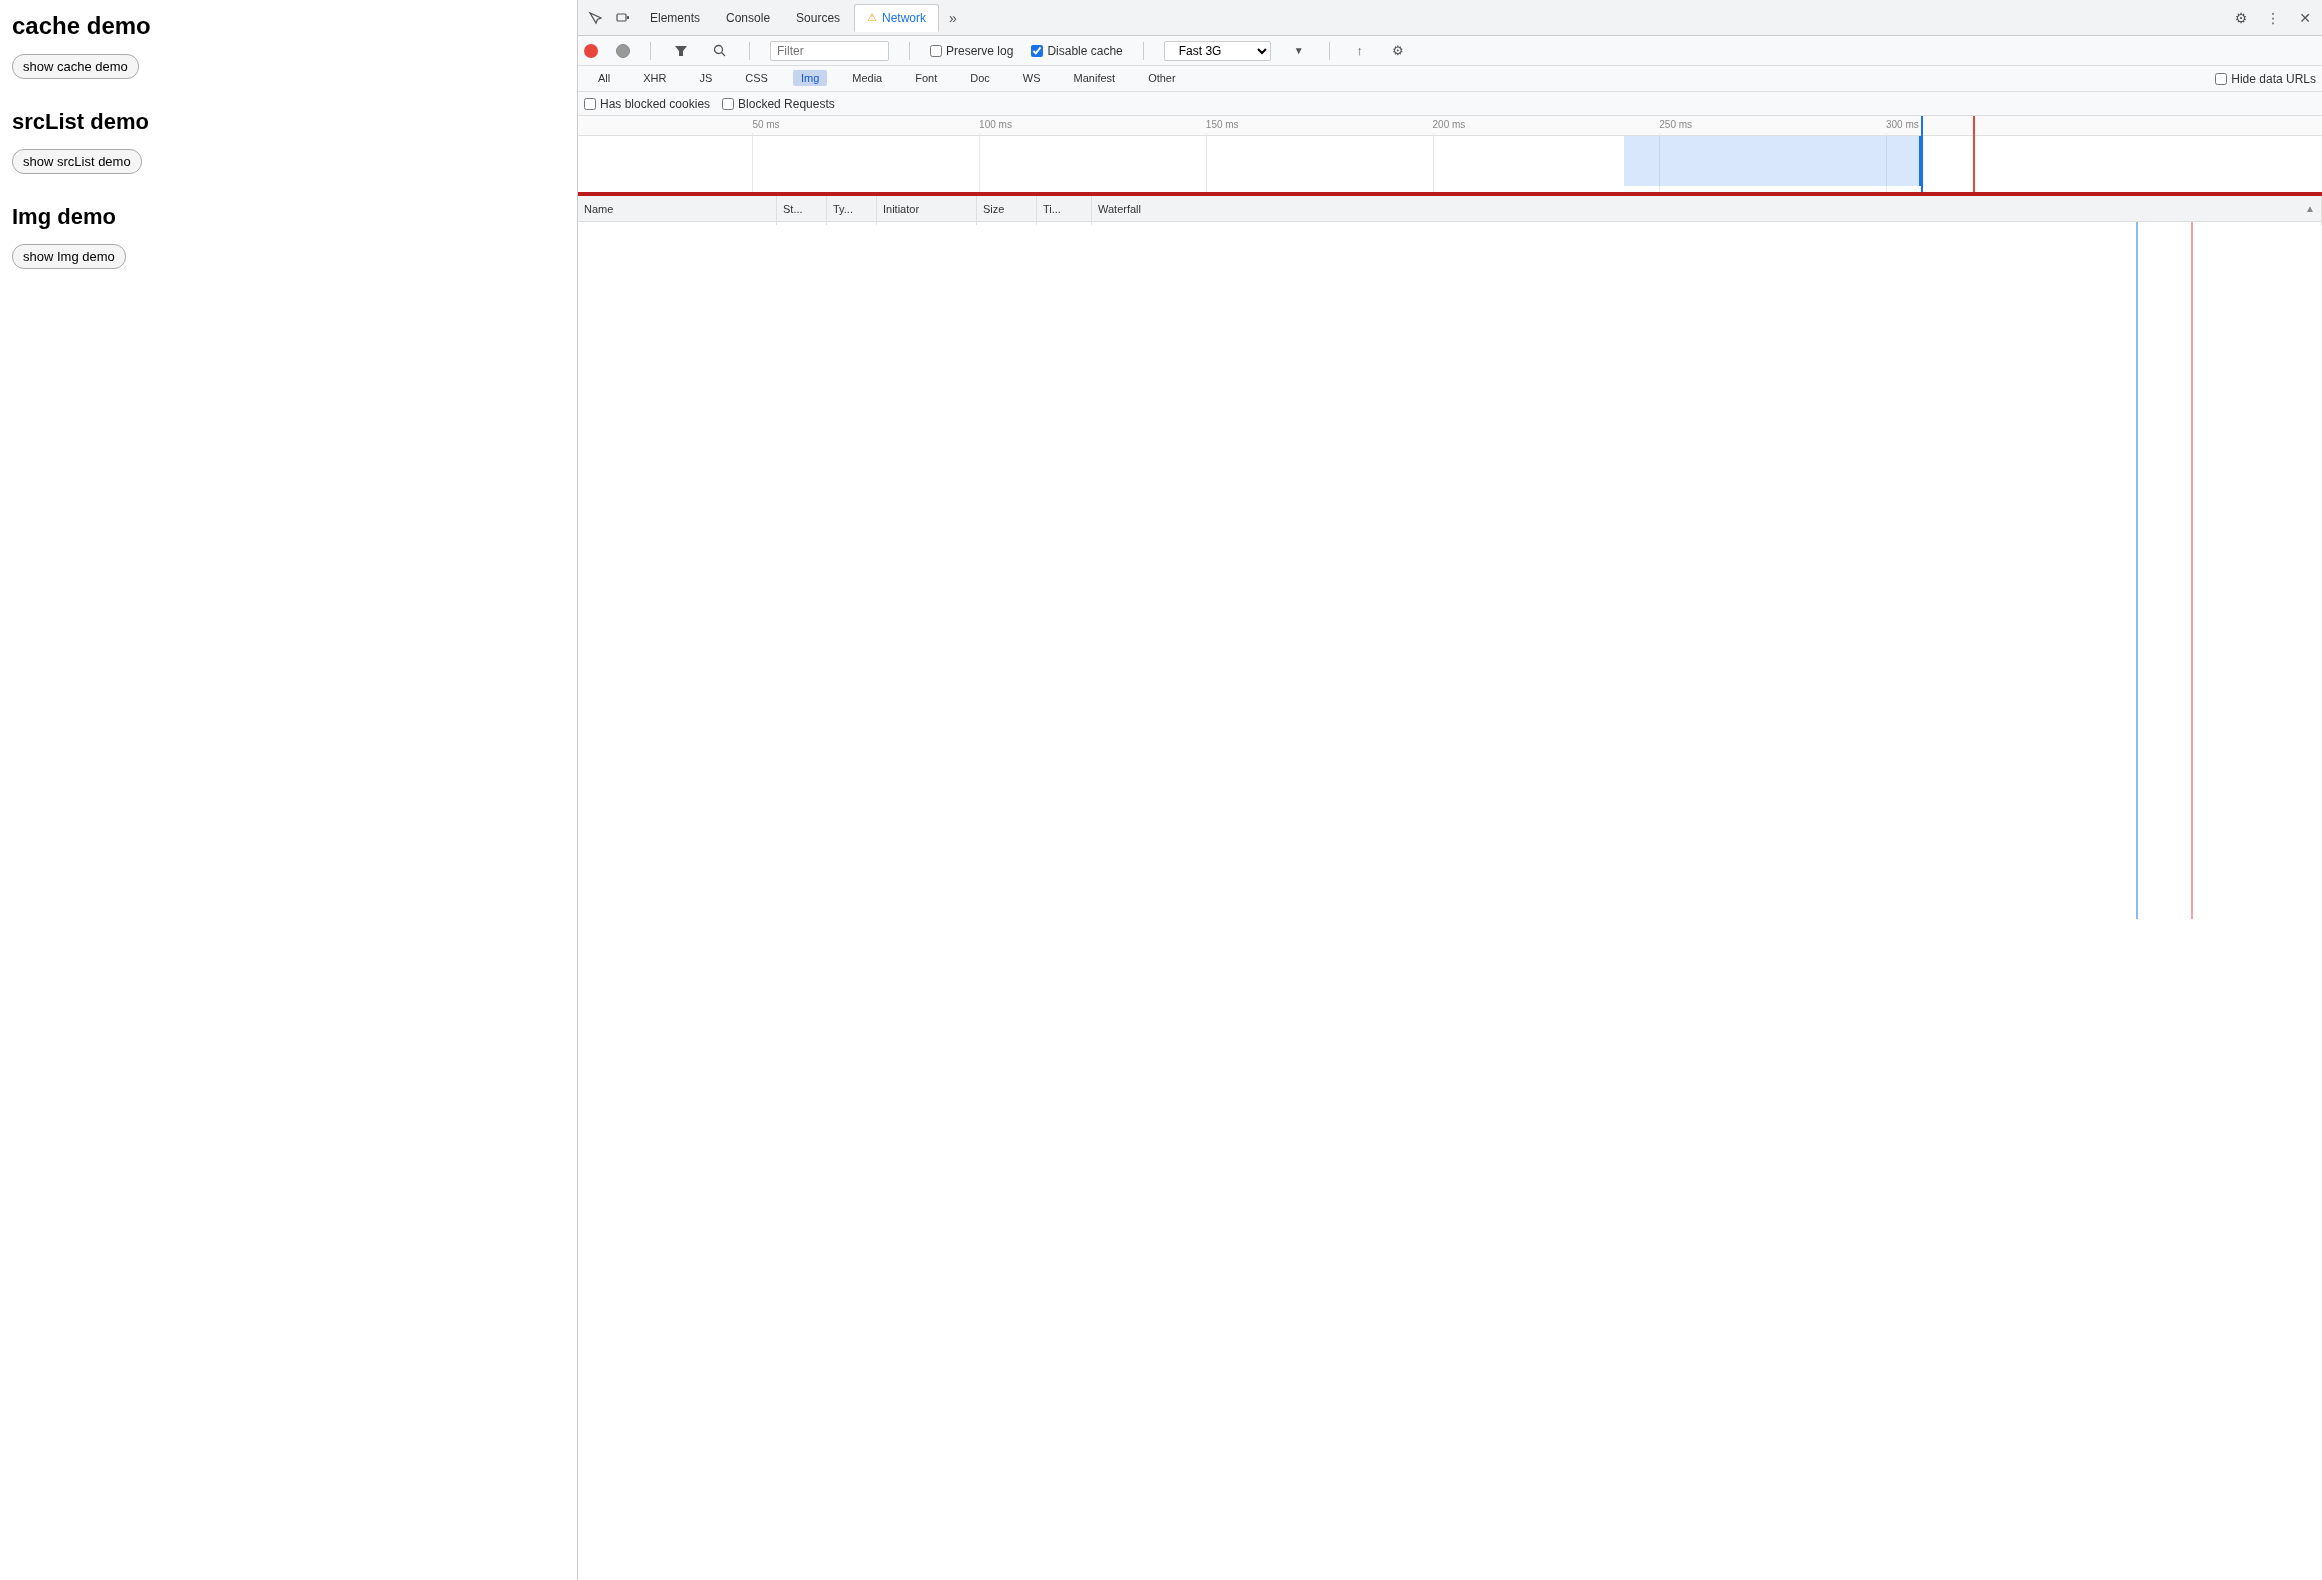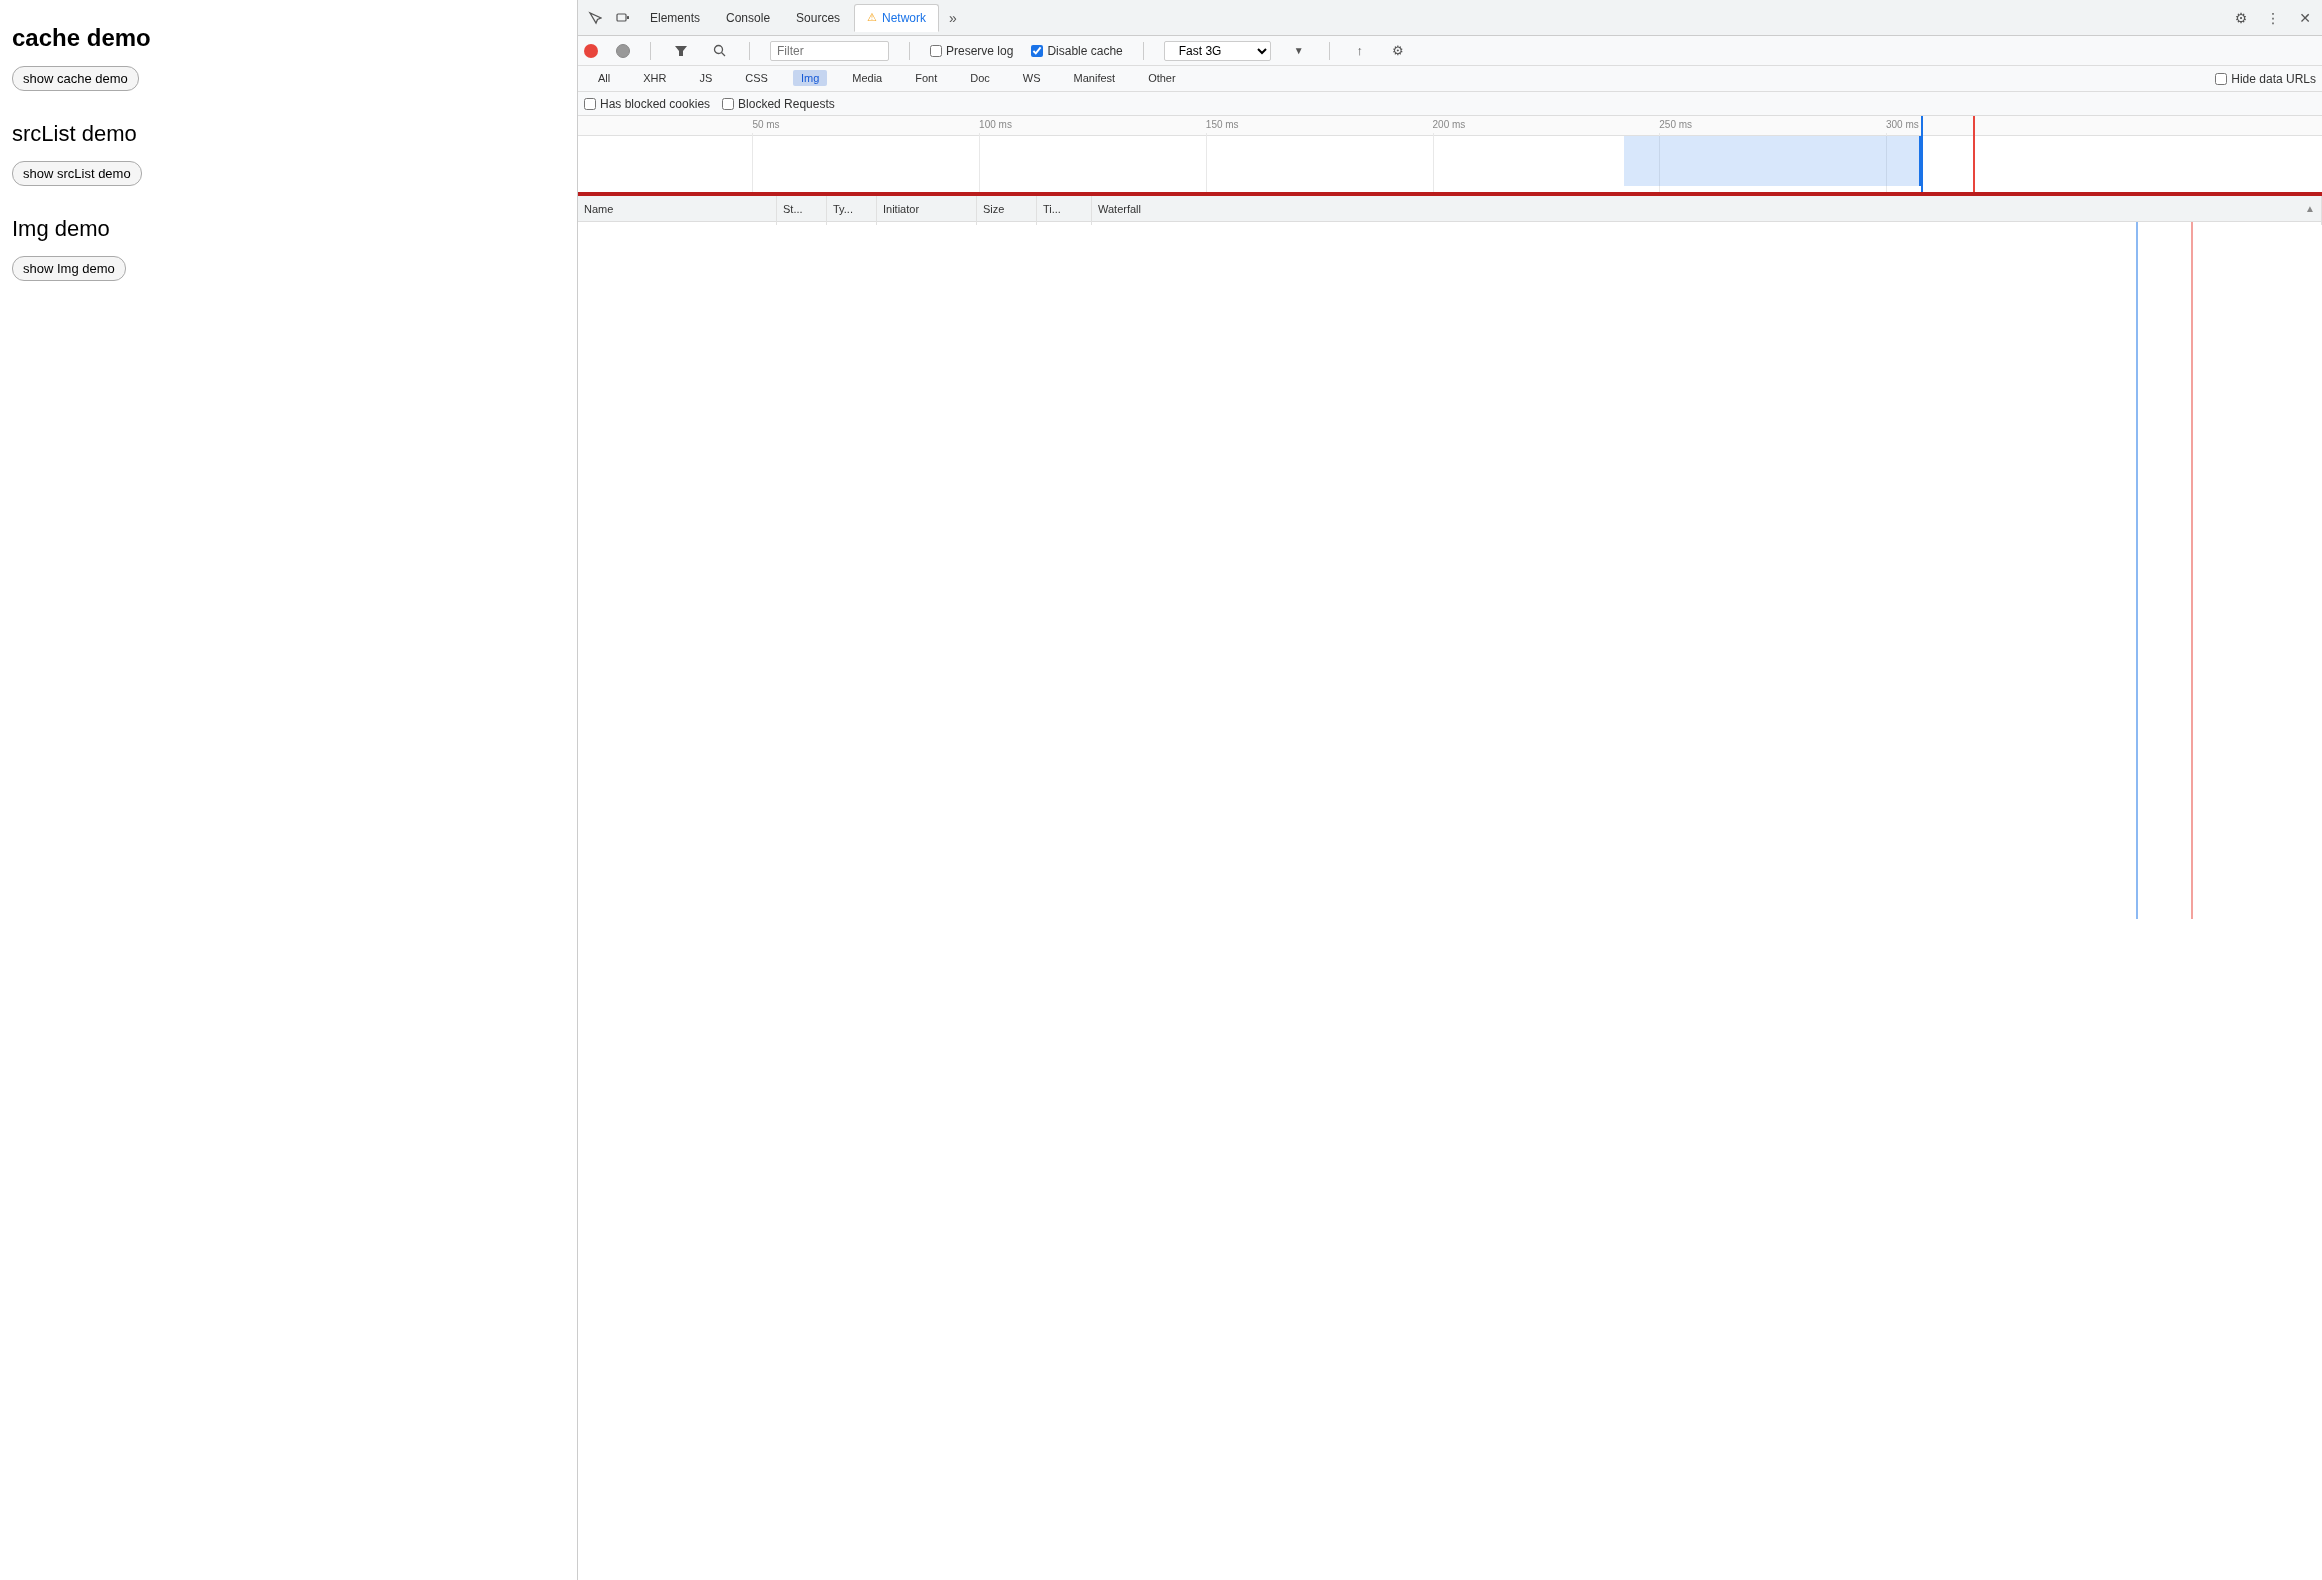--- a/index.html
+++ b/index.html
@@ -15,7 +15,7 @@
     
     #page-area {
       flex: 0 0 577px;
-      padding: 24px 12px;
+      padding: 12px 12px;
       overflow-y: auto;
     }
     #page-area h1 {

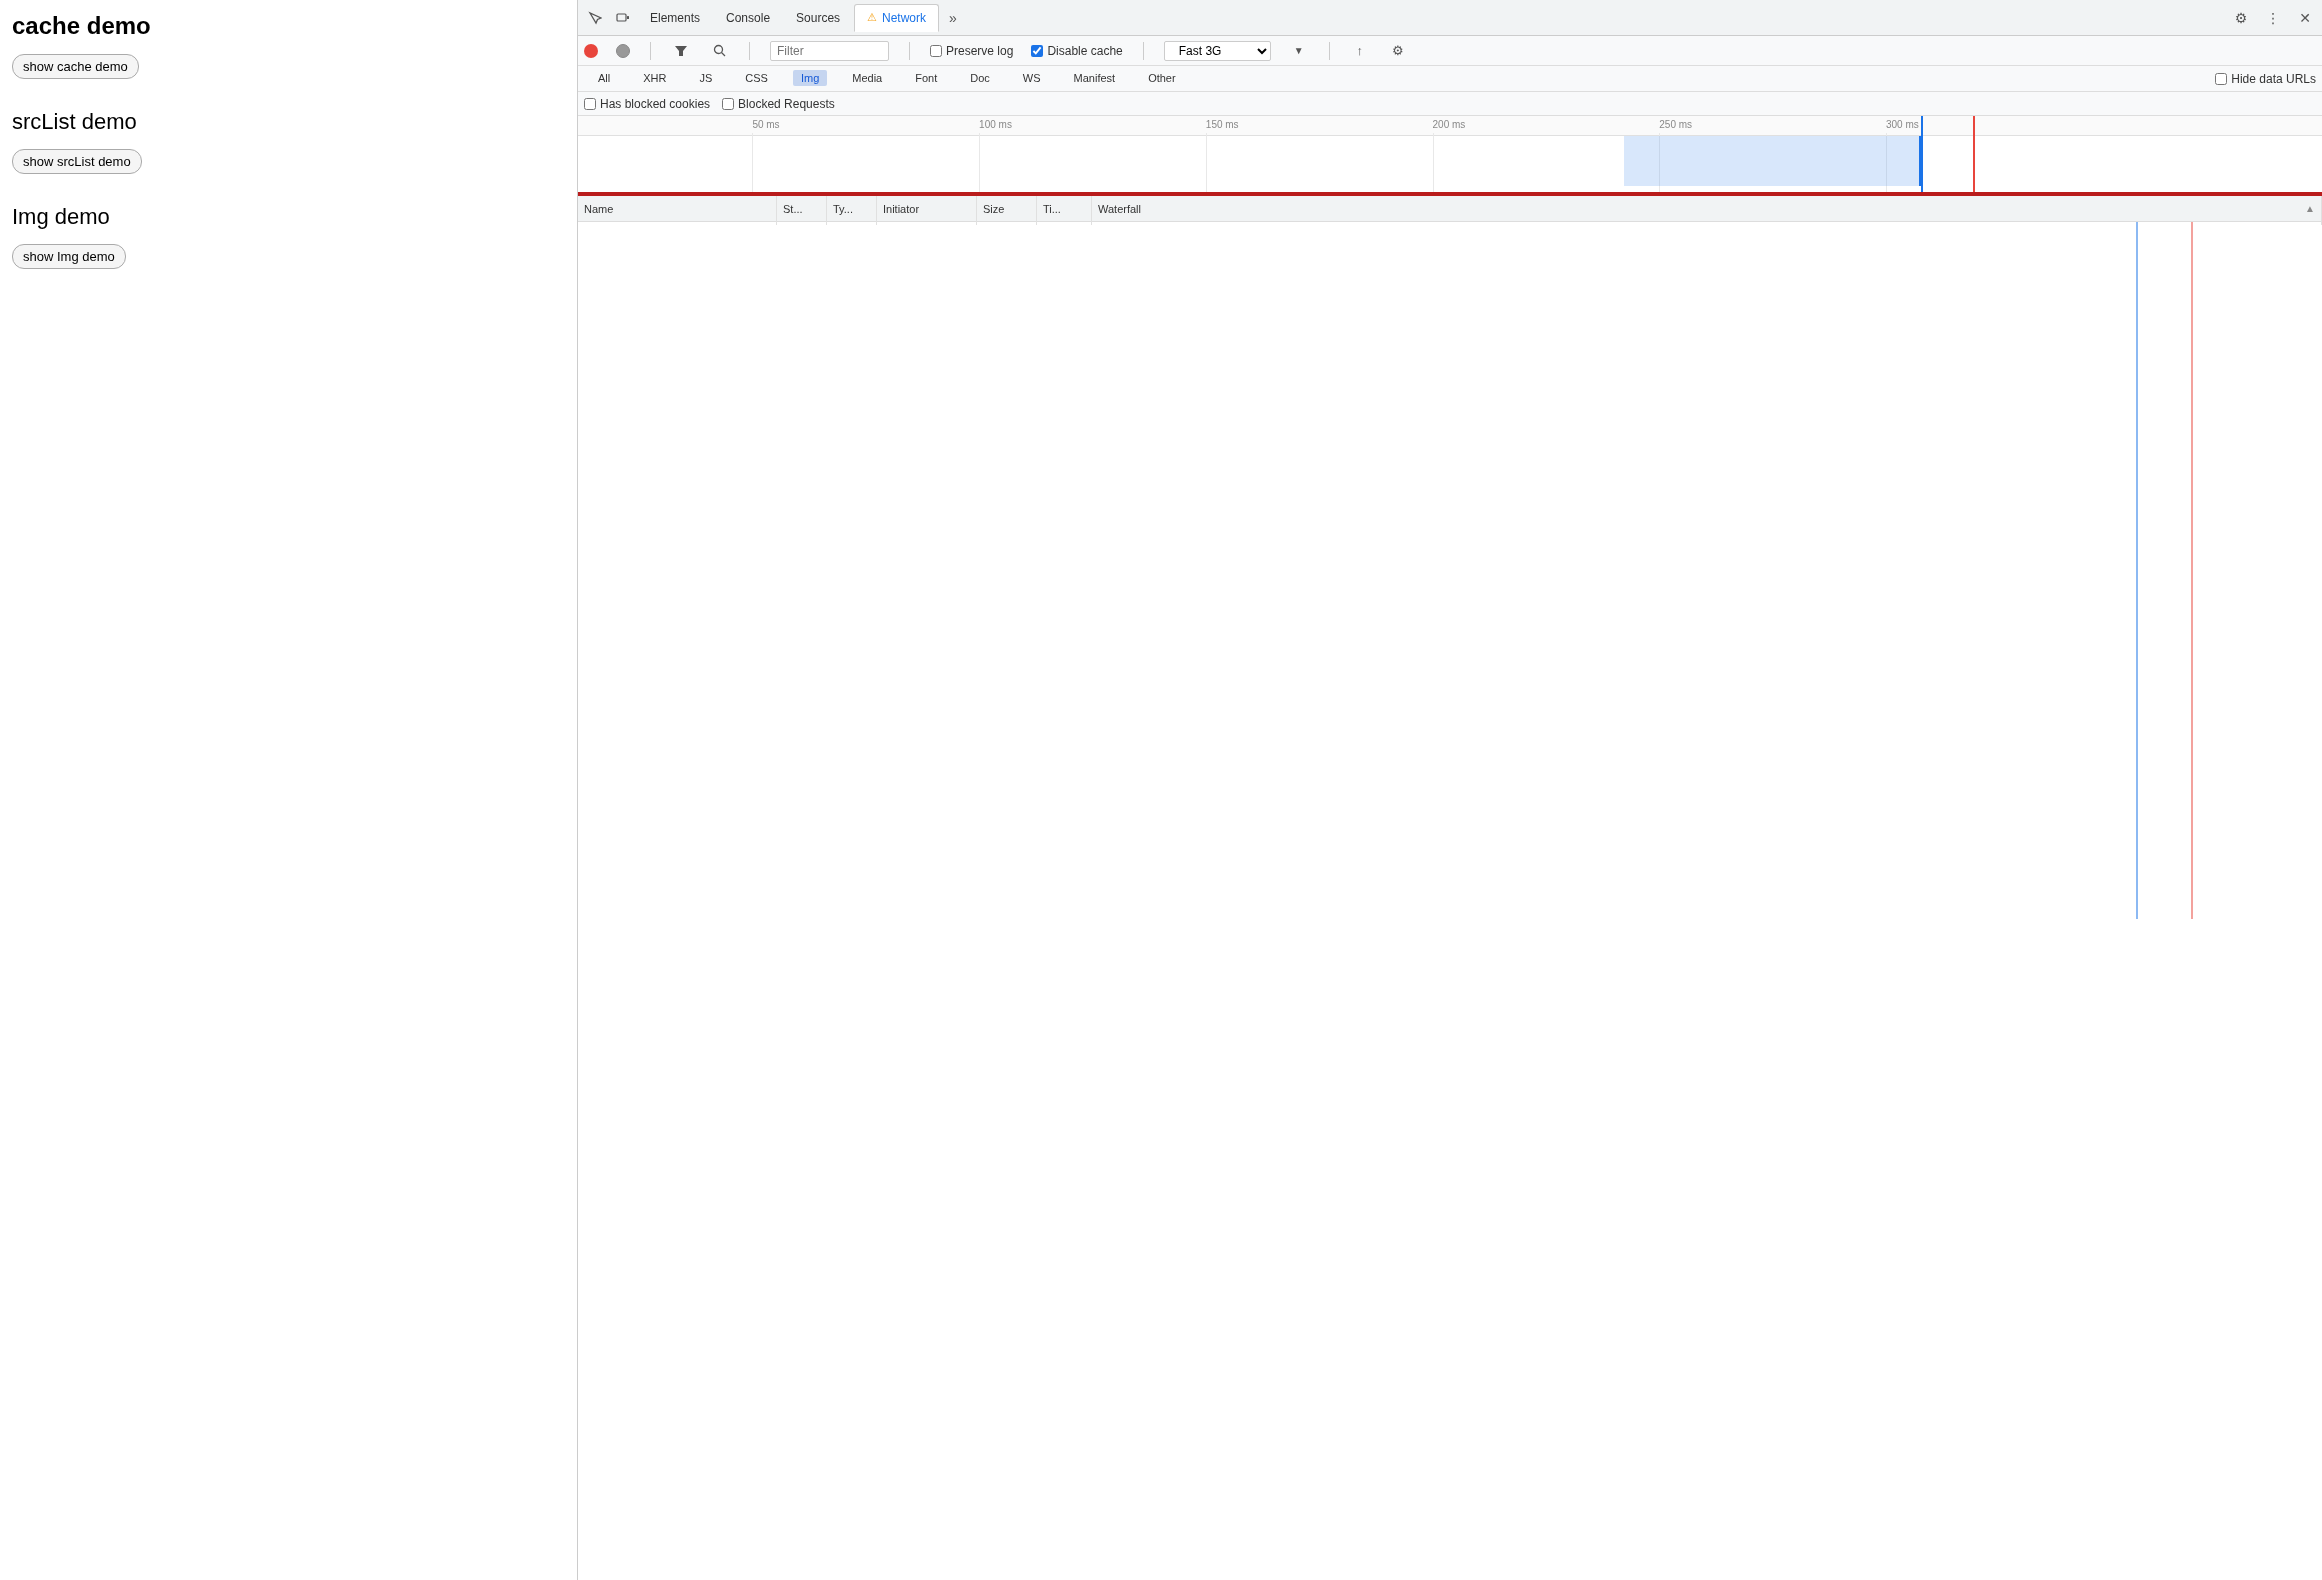--- a/index.html
+++ b/index.html
@@ -25,7 +25,7 @@
     }
     #page-area h2 {
       font-size: 22px;
-      font-weight: normal;
+      font-weight: bold;
       margin-bottom: 14px;
     }
     .demo-section {

